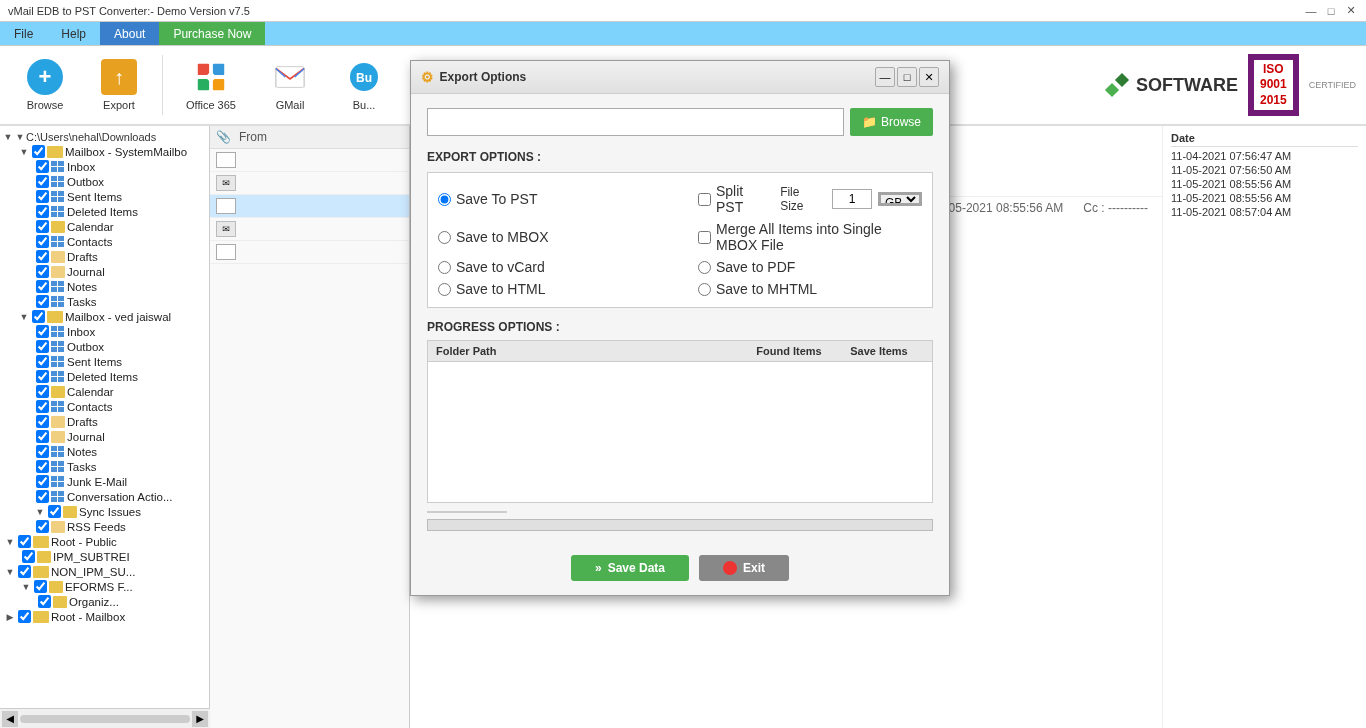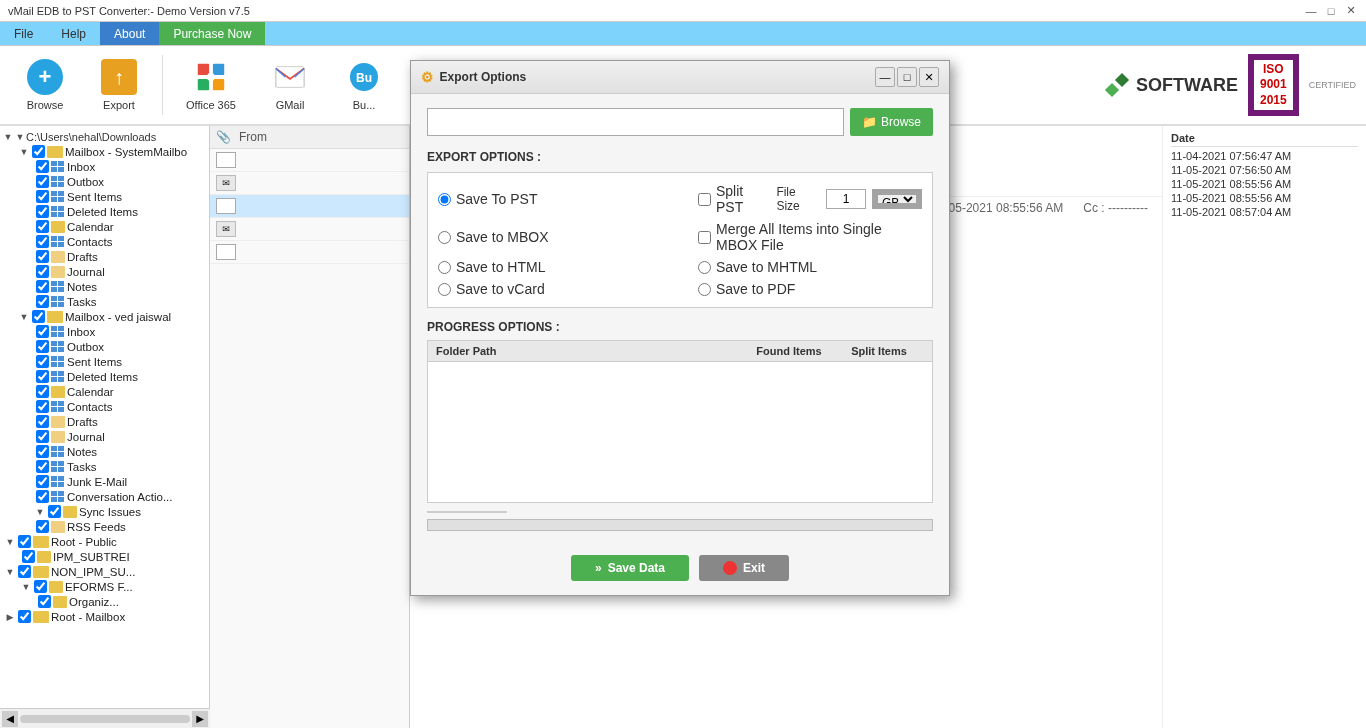--- a/index.html
+++ b/index.html
@@ -258,7 +258,7 @@
     .split-pst-row { display: flex; align-items: center; gap: 6px; }
     .split-label { font-size: 12px; color: #333; }
     .filesize-input { width: 40px; height: 20px; border: 1px solid #aaa; text-align: center; font-size: 12px; }
-    .filesize-select { height: 20px; border: 6px solid #a3a3a3; font-size: 12px; }
+    .filesize-select { height: 14px; border: 3px solid #a3a3a3; font-size: 12px; }
 
     
     .progress-label { font-size: 12px; font-weight: bold; color: #333; margin-bottom: 6px; }

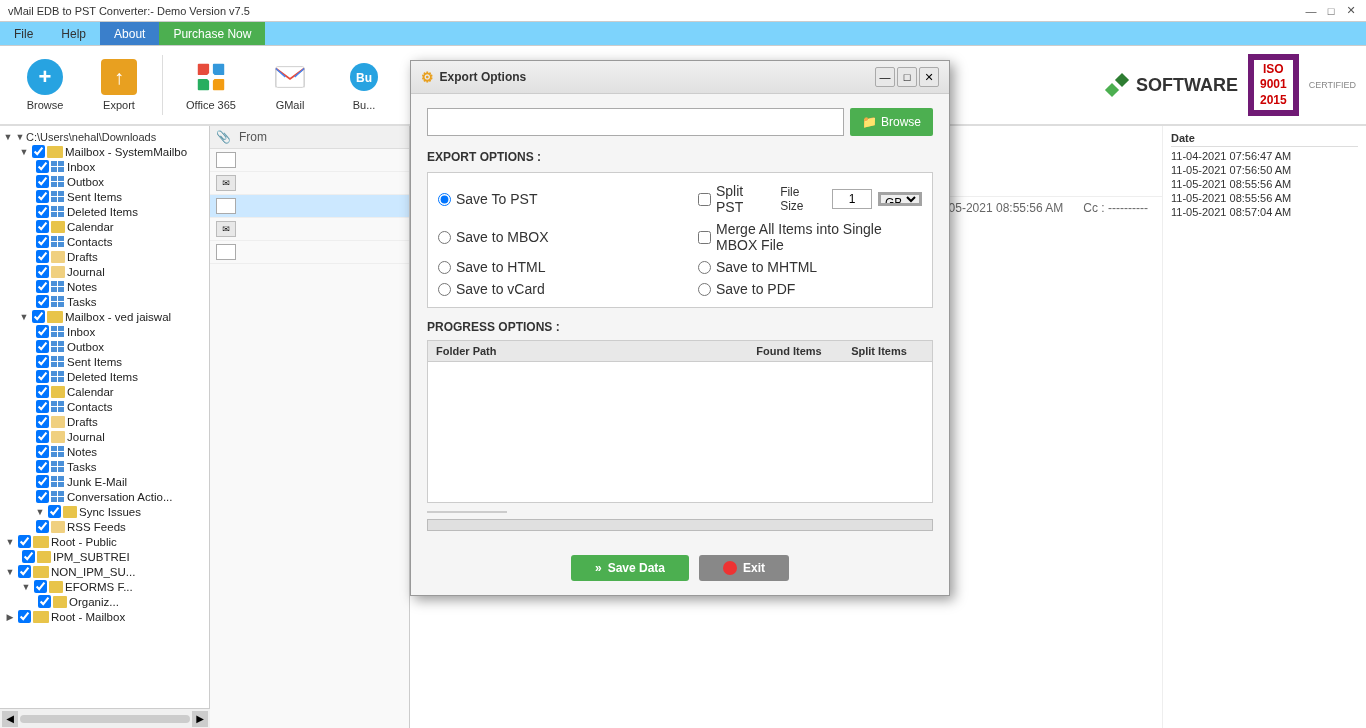--- a/index.html
+++ b/index.html
@@ -821,6 +821,21 @@
       <div class="options-row">
         <div class="option-left">
           <label class="radio-option">
+            <input type="radio" name="fmt" value="vcard" class="radio-input" style="">
+            <span class="option-label">Save to vCard</span>
+          </label>
+        </div>
+        <div class="option-right">
+          <label class="radio-option">
+            <input type="radio" name="fmt" value="pdf" class="radio-input" style="">
+            <span class="option-label">Save to PDF</span>
+          </label>
+        </div>
+      </div>
+
+      <div class="options-row">
+        <div class="option-left">
+          <label class="radio-option">
             <input type="radio" name="fmt" value="html" class="radio-input" style="">
             <span class="option-label">Save to HTML</span>
           </label>
@@ -829,21 +844,6 @@
           <label class="radio-option">
             <input type="radio" name="fmt" value="mhtml" class="radio-input" style="">
             <span class="option-label">Save to MHTML</span>
-          </label>
-        </div>
-      </div>
-
-      <div class="options-row">
-        <div class="option-left">
-          <label class="radio-option">
-            <input type="radio" name="fmt" value="vcard" class="radio-input" style="">
-            <span class="option-label">Save to vCard</span>
-          </label>
-        </div>
-        <div class="option-right">
-          <label class="radio-option">
-            <input type="radio" name="fmt" value="pdf" class="radio-input" style="">
-            <span class="option-label">Save to PDF</span>
           </label>
         </div>
       </div>

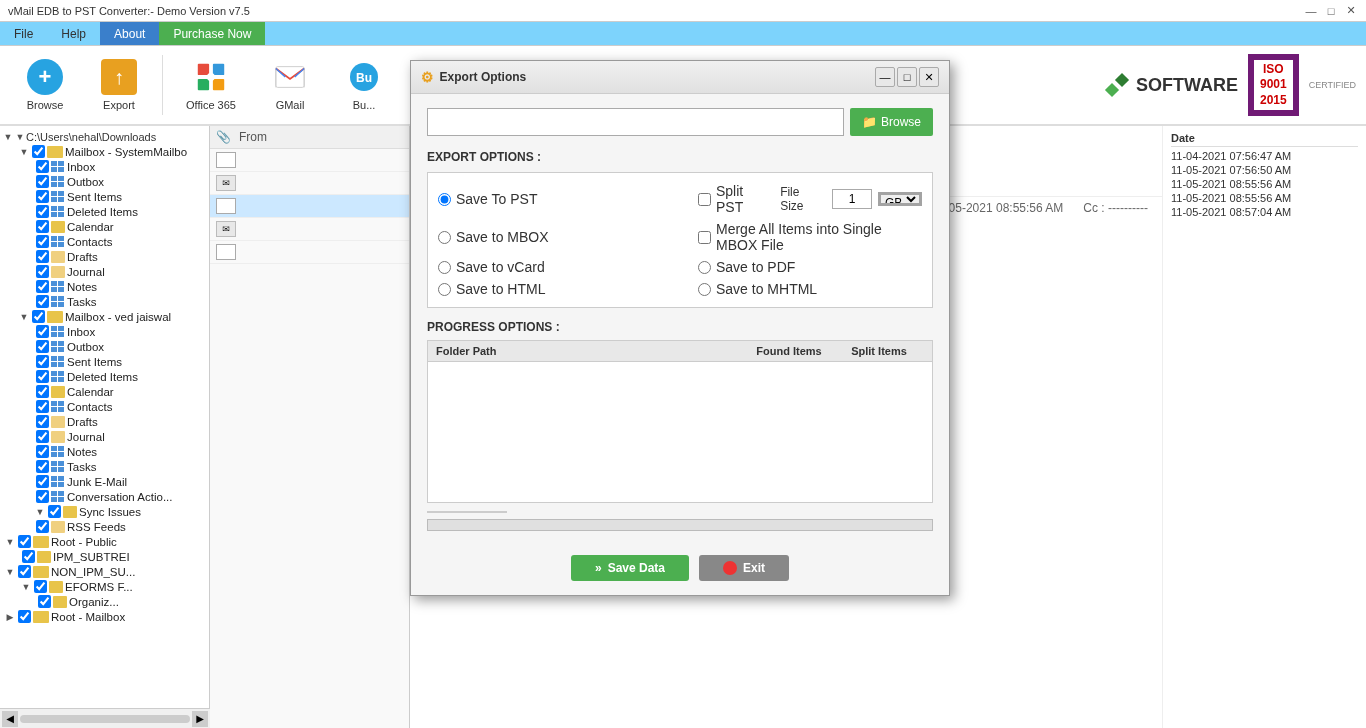--- a/index.html
+++ b/index.html
@@ -854,7 +854,7 @@
       <div class="progress-table-header">
         <span class="progress-col-path">Folder Path</span>
         <span class="progress-col-found">Found Items</span>
-        <span class="progress-col-save">Split Items</span>
+        <span class="progress-col-save">Save Items</span>
       </div>
       <div class="progress-table-body"></div>
     </div>

